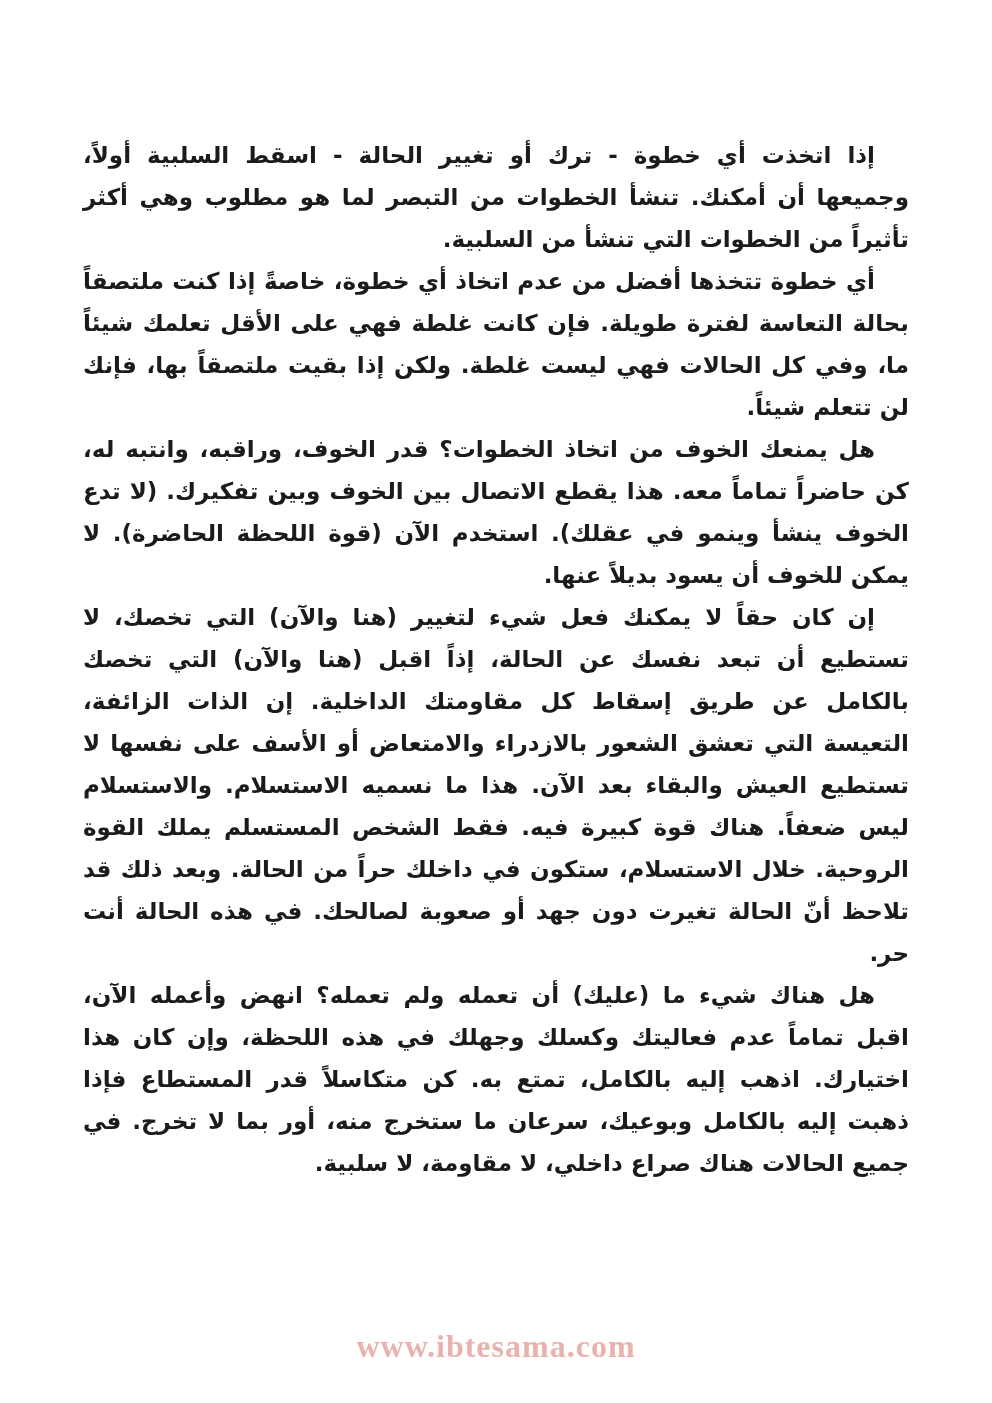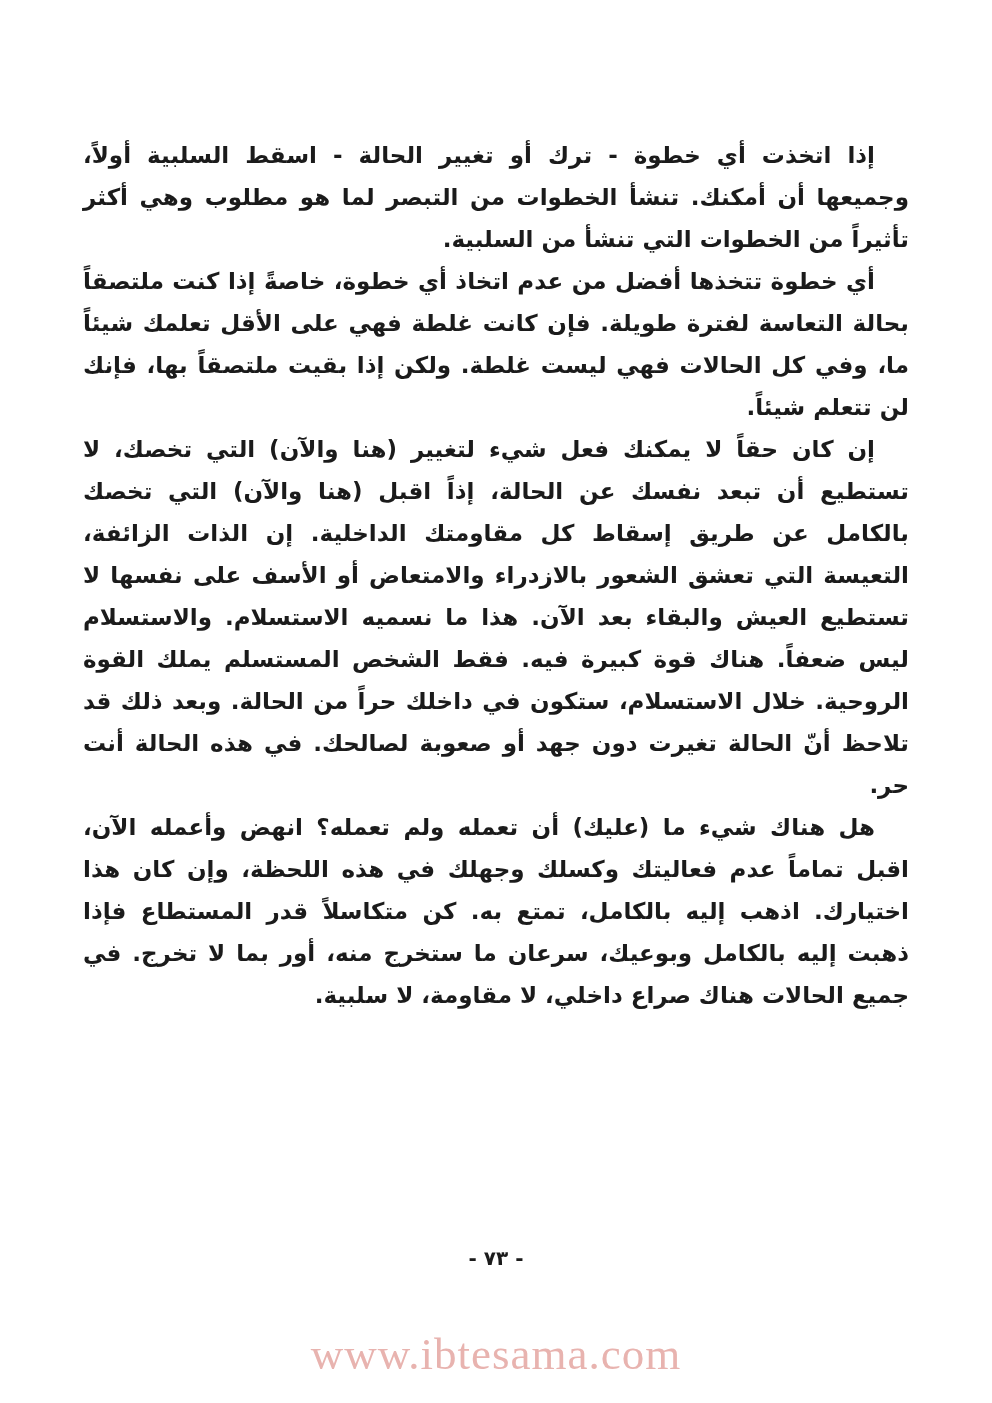--- a/index.html
+++ b/index.html
@@ -67,6 +67,7 @@
   <div class="text-block">
     <p>إذا اتخذت أي خطوة - ترك أو تغيير الحالة - اسقط السلبية أولاً، وجميعها أن أمكنك. تنشأ الخطوات من التبصر لما هو مطلوب وهي أكثر تأثيراً من الخطوات التي تنشأ من السلبية.</p>
     <p>أي خطوة تتخذها أفضل من عدم اتخاذ أي خطوة، خاصةً إذا كنت ملتصقاً بحالة التعاسة لفترة طويلة. فإن كانت غلطة فهي على الأقل تعلمك شيئاً ما، وفي كل الحالات فهي ليست غلطة. ولكن إذا بقيت ملتصقاً بها، فإنك لن تتعلم شيئاً.</p>
+    <p>هل يمنعك الخوف من اتخاذ الخطوات؟ قدر الخوف، وراقبه، وانتبه له، كن حاضراً تماماً معه. هذا يقطع الاتصال بين الخوف وبين تفكيرك. (لا تدع الخوف ينشأ وينمو في عقلك). استخدم الآن (قوة اللحظة الحاضرة). لا يمكن للخوف أن يسود بديلاً عنها.</p>
     <p>إن كان حقاً لا يمكنك فعل شيء لتغيير (هنا والآن) التي تخصك، لا تستطيع أن تبعد نفسك عن الحالة، إذاً اقبل (هنا والآن) التي تخصك بالكامل عن طريق إسقاط كل مقاومتك الداخلية. إن الذات الزائفة، التعيسة التي تعشق الشعور بالازدراء والامتعاض أو الأسف على نفسها لا تستطيع العيش والبقاء بعد الآن. هذا ما نسميه الاستسلام. والاستسلام ليس ضعفاً. هناك قوة كبيرة فيه. فقط الشخص المستسلم يملك القوة الروحية. خلال الاستسلام، ستكون في داخلك حراً من الحالة. وبعد ذلك قد تلاحظ أنّ الحالة تغيرت دون جهد أو صعوبة لصالحك. في هذه الحالة أنت حر.</p>
     <p>هل هناك شيء ما (عليك) أن تعمله ولم تعمله؟ انهض وأعمله الآن، اقبل تماماً عدم فعاليتك وكسلك وجهلك في هذه اللحظة، وإن كان هذا اختيارك. اذهب إليه بالكامل، تمتع به. كن متكاسلاً قدر المستطاع فإذا ذهبت إليه بالكامل وبوعيك، سرعان ما ستخرج منه، أور بما لا تخرج. في جميع الحالات هناك صراع داخلي، لا مقاومة، لا سلبية.</p>
   </div>

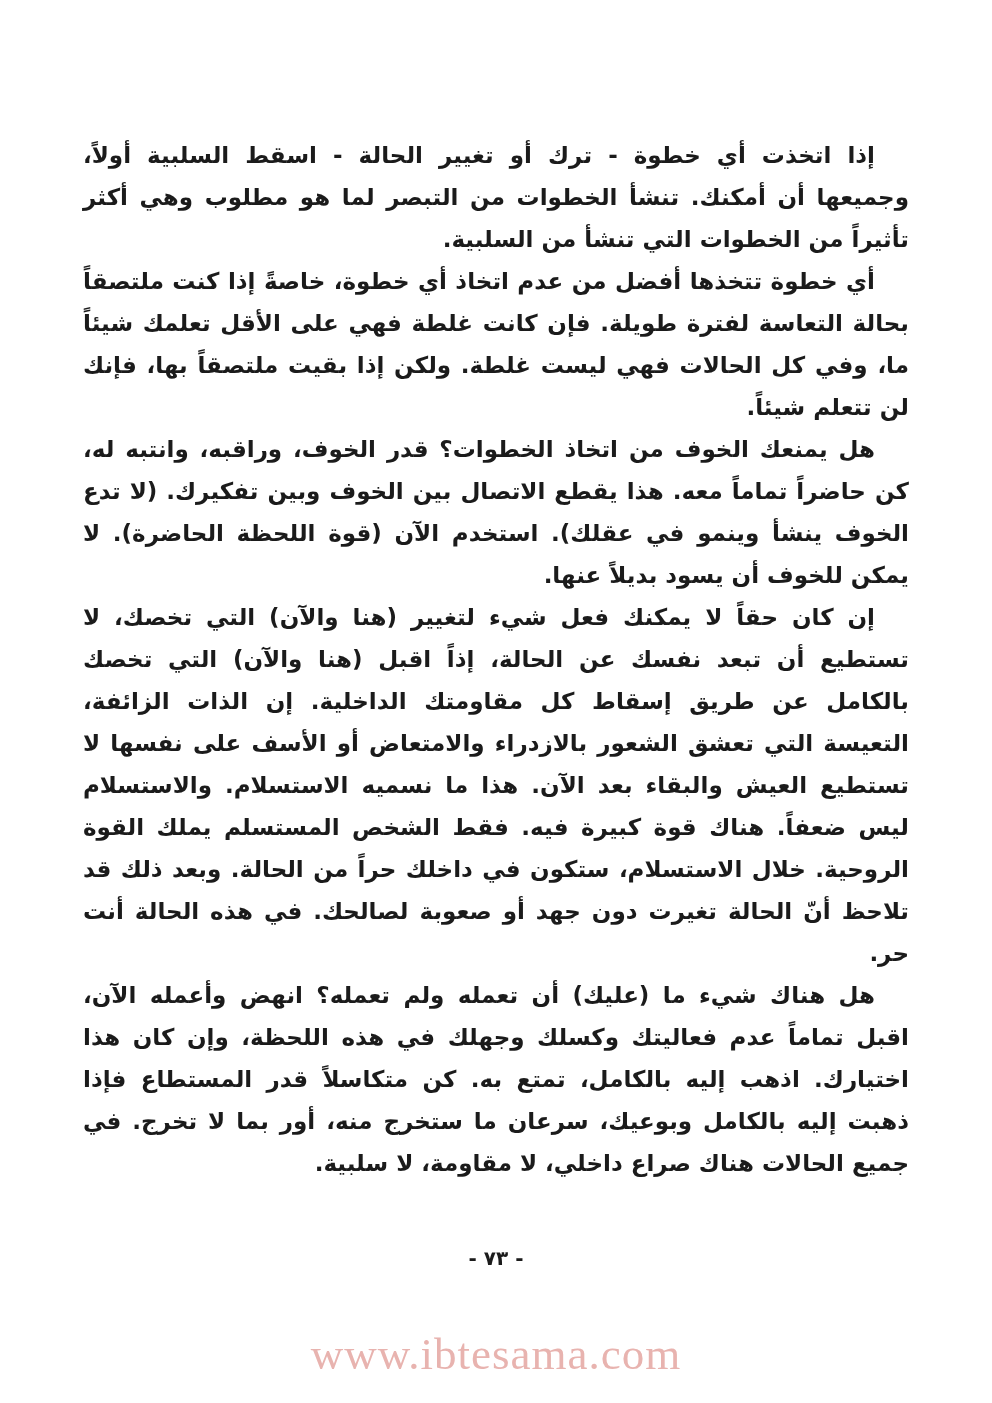--- a/index.html
+++ b/index.html
@@ -72,7 +72,6 @@
     <p>هل هناك شيء ما (عليك) أن تعمله ولم تعمله؟ انهض وأعمله الآن، اقبل تماماً عدم فعاليتك وكسلك وجهلك في هذه اللحظة، وإن كان هذا اختيارك. اذهب إليه بالكامل، تمتع به. كن متكاسلاً قدر المستطاع فإذا ذهبت إليه بالكامل وبوعيك، سرعان ما ستخرج منه، أور بما لا تخرج. في جميع الحالات هناك صراع داخلي، لا مقاومة، لا سلبية.</p>
   </div>
 
-  <div class="page-number">- ٧٣ -</div>
 
   <div class="watermark">www.ibtesama.com</div>
 

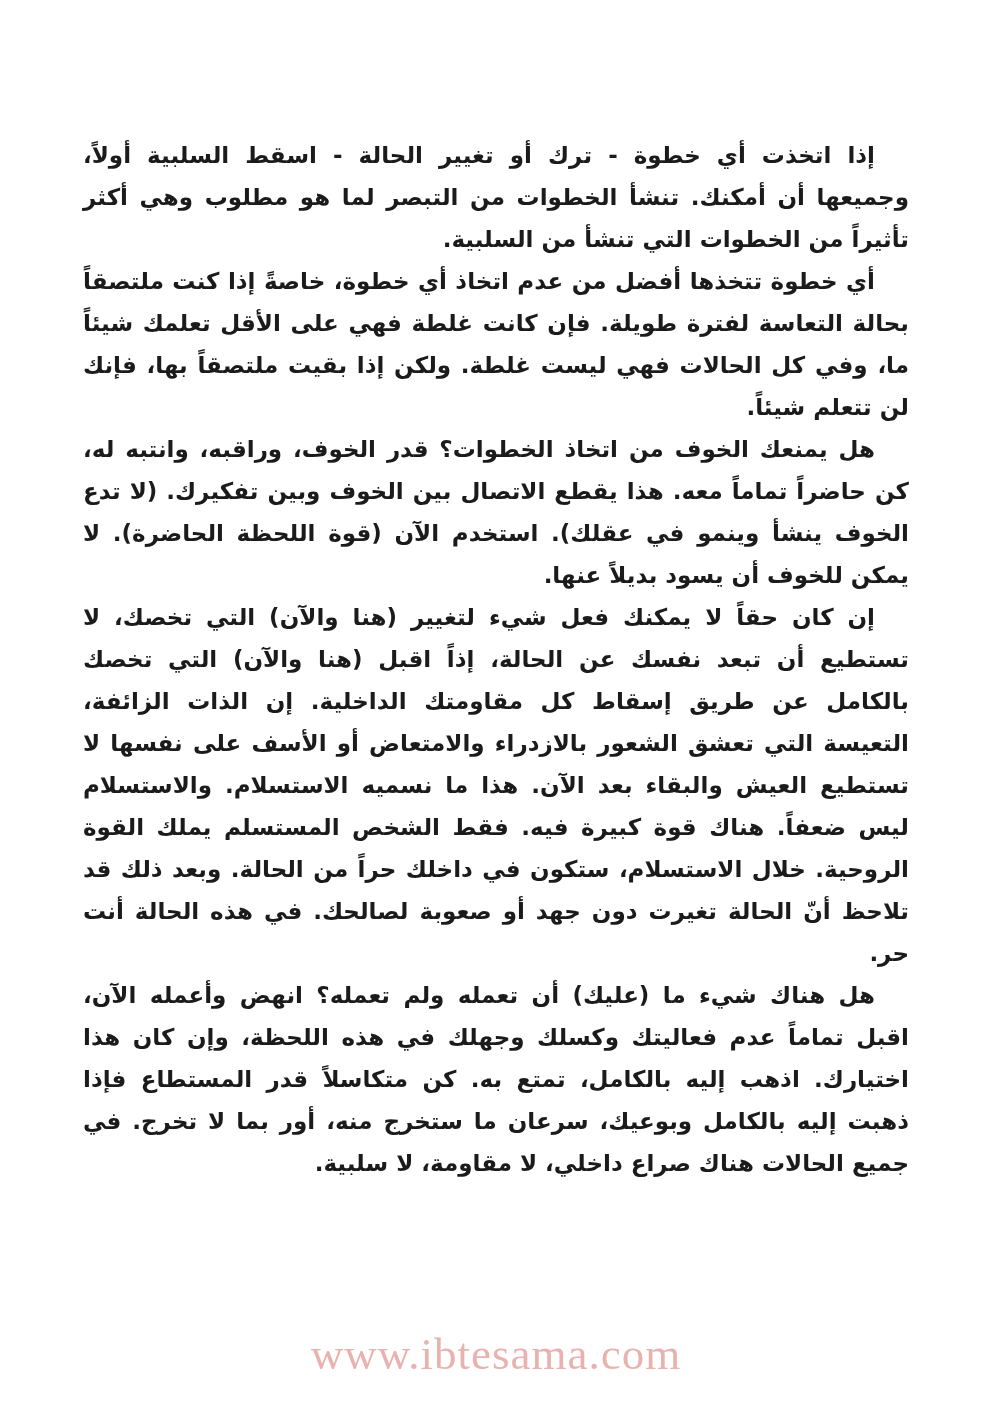--- a/index.html
+++ b/index.html
@@ -53,8 +53,8 @@
     right: 0;
     text-align: center;
     font-family: "Liberation Serif", "DejaVu Serif", serif;
-    font-size: 45px;
-    font-weight: 400;
+    font-size: 32px;
+    font-weight: 700;
     color: #e8b3af;
     letter-spacing: 1px;
   }

